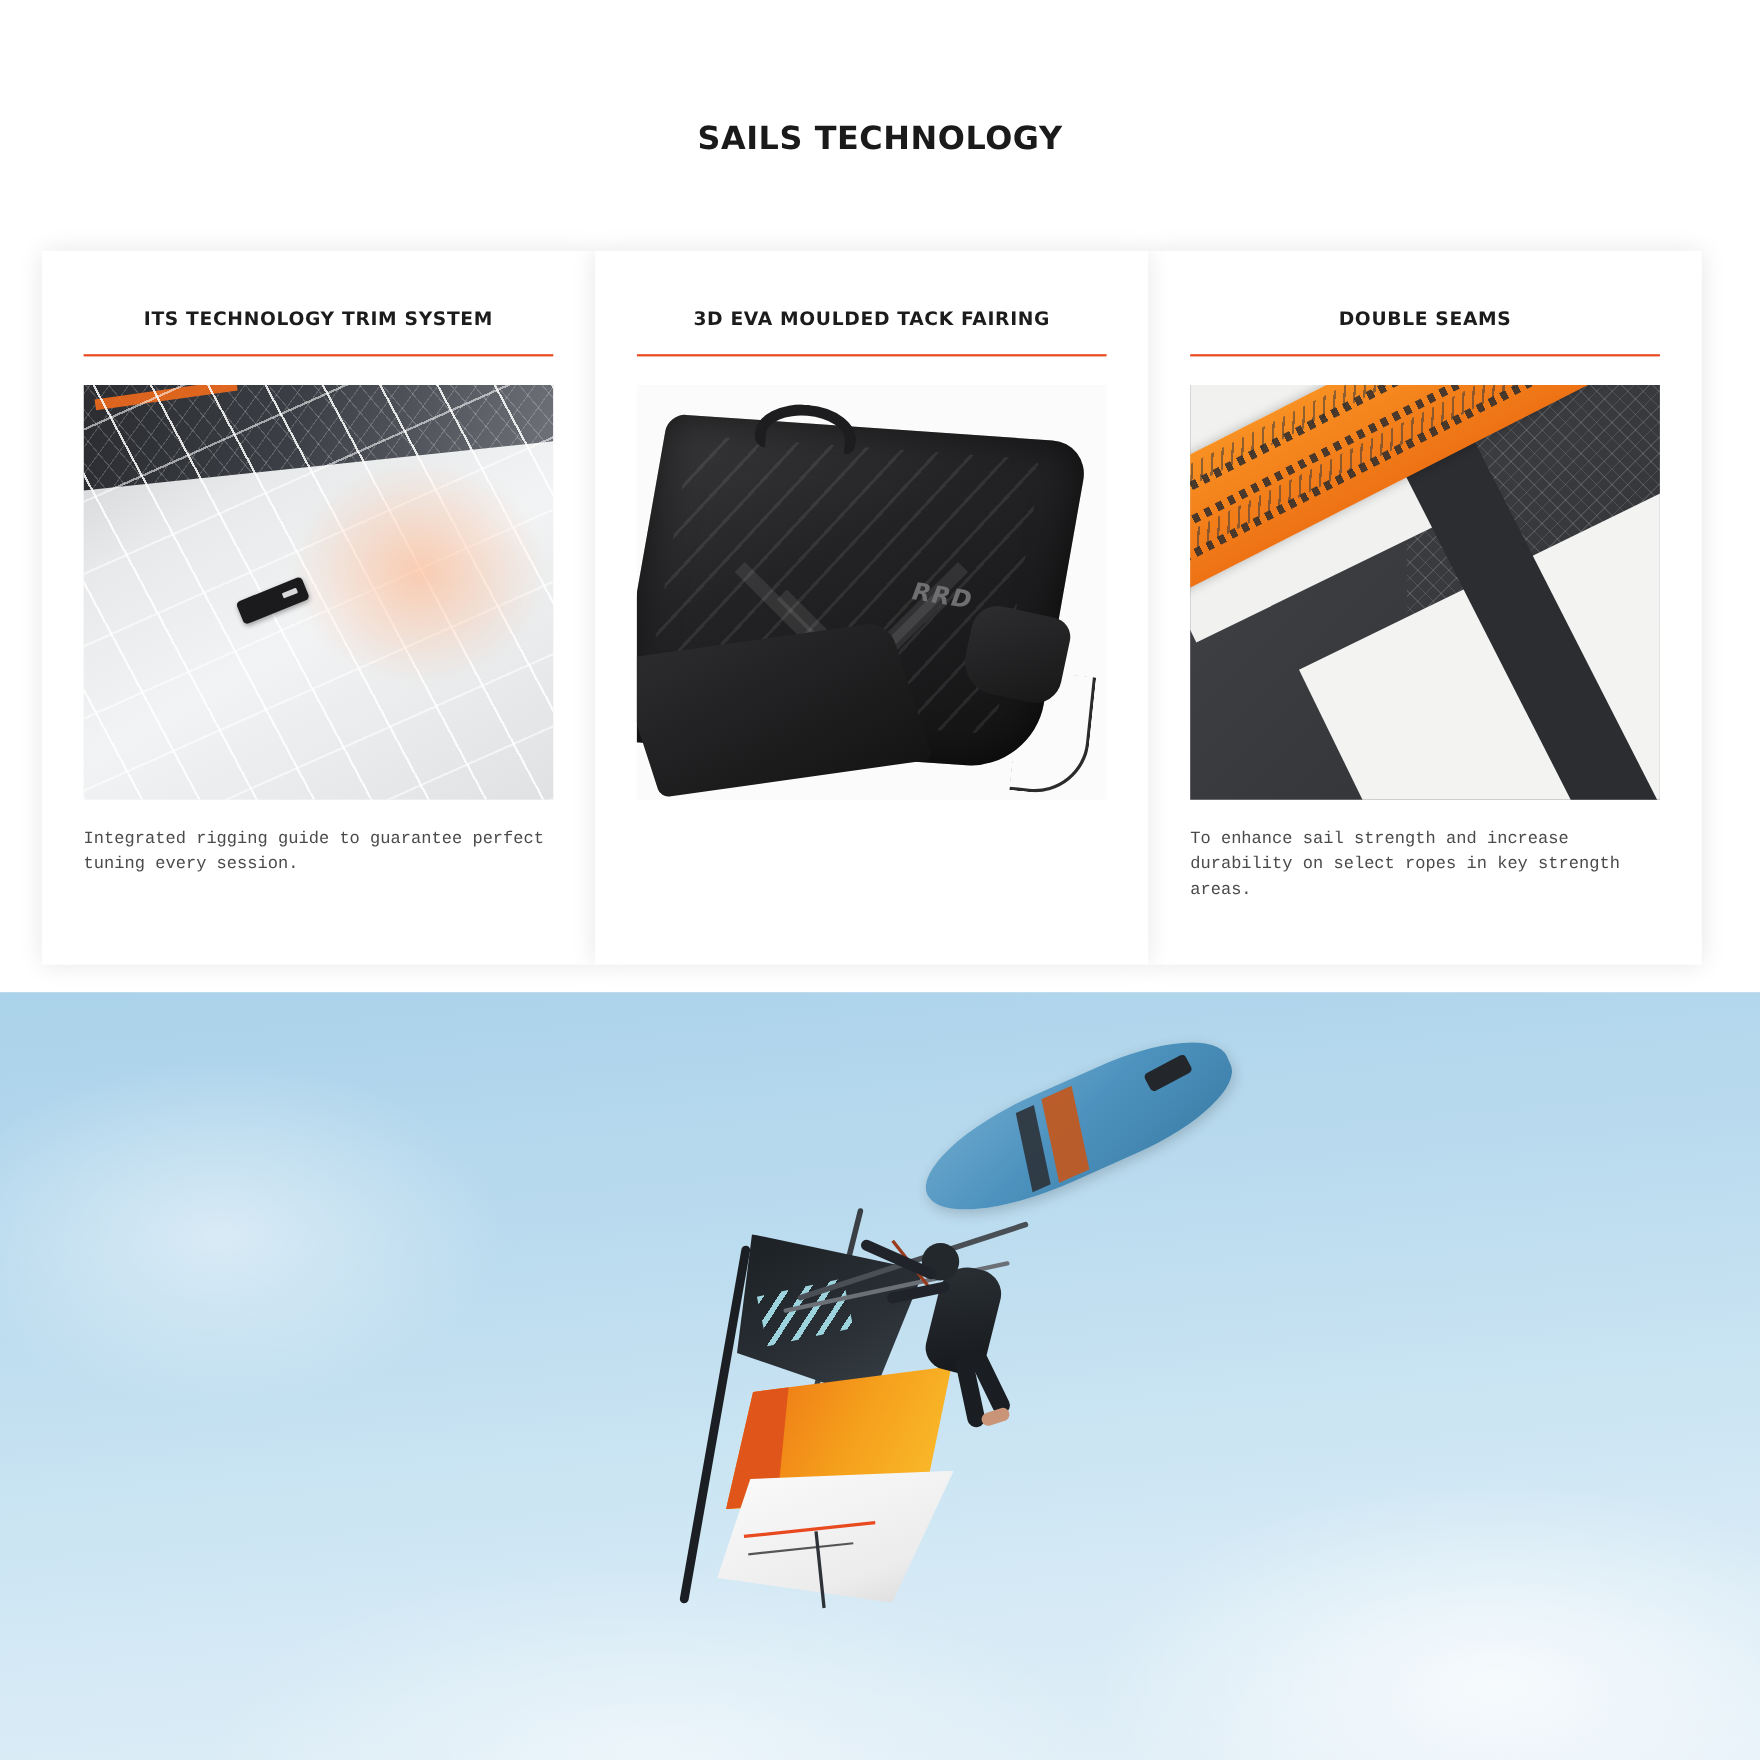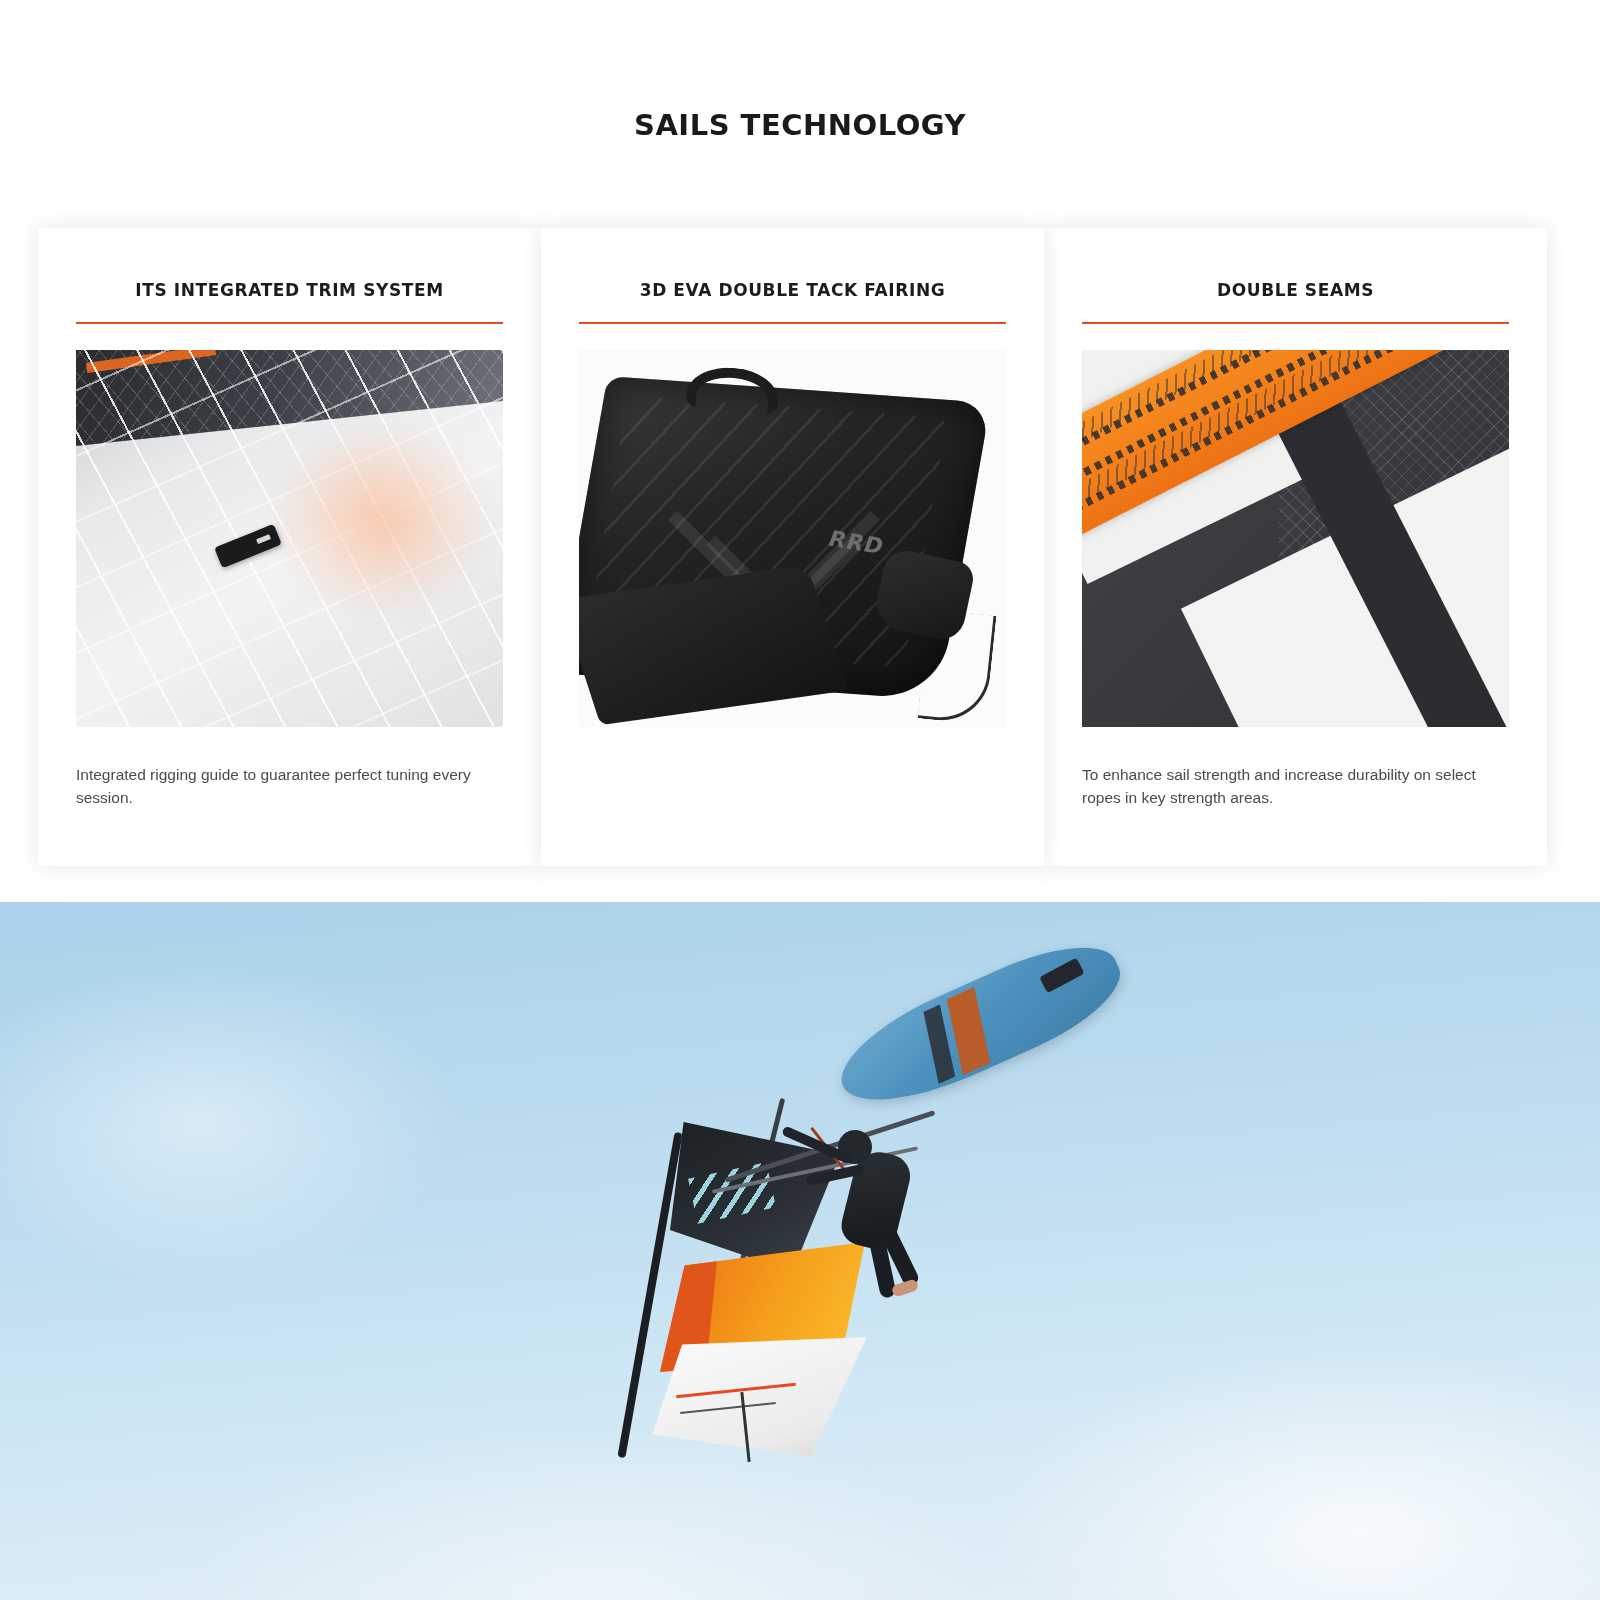--- a/index.html
+++ b/index.html
@@ -369,7 +369,7 @@
     <div class="cards">
 
       <article class="card">
-        <h3 class="card-title">ITS INTEGRATED TRIM SYSTEM</h3>
+        <h3 class="card-title">ITS TECHNOLOGY TRIM SYSTEM</h3>
         <div class="card-rule"></div>
         <div class="card-media img-trim">
           <div class="dark-top"></div>

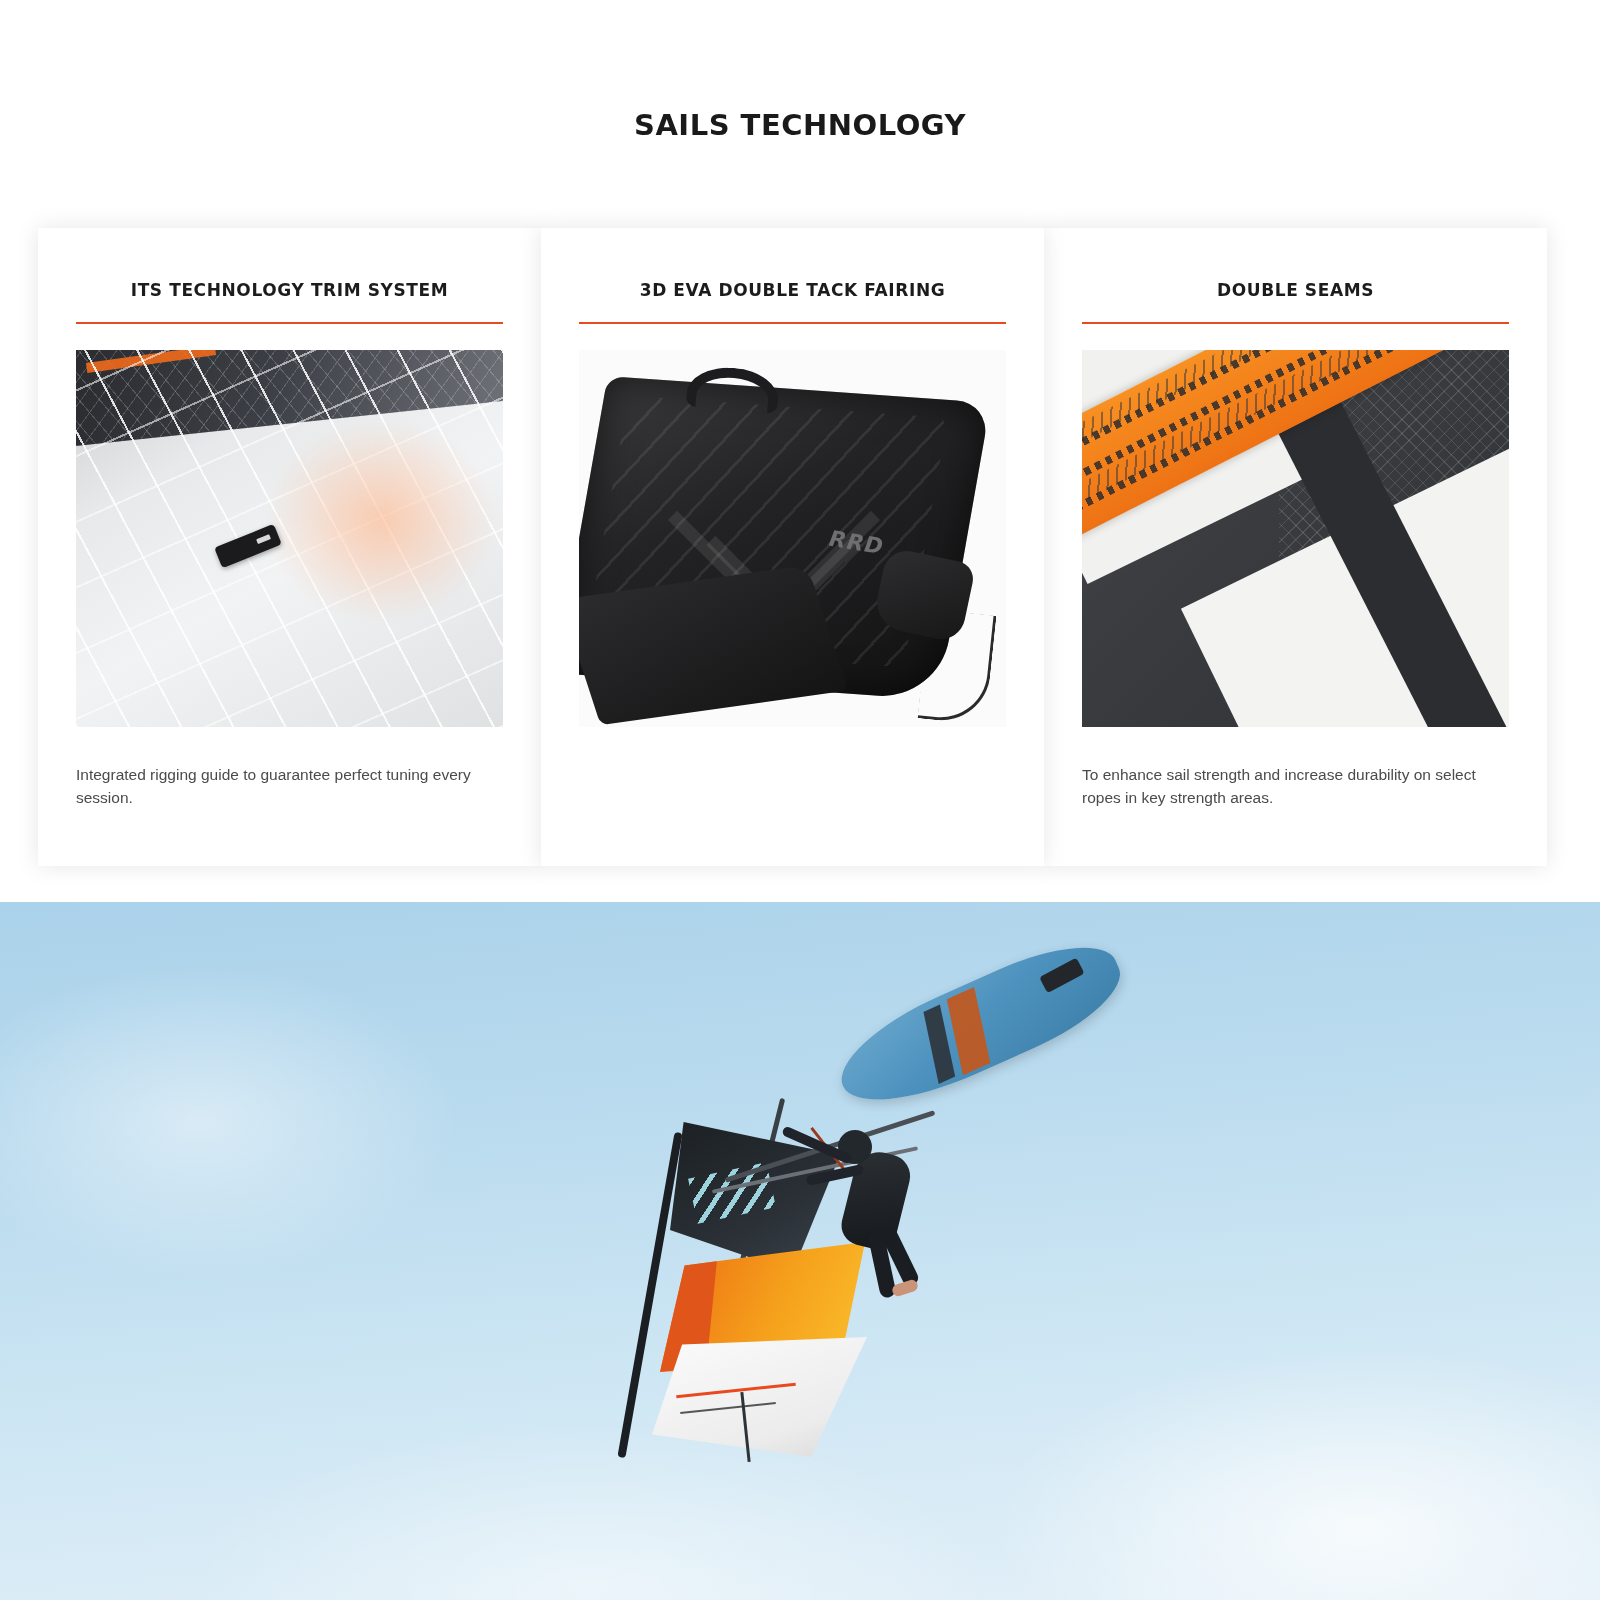--- a/index.html
+++ b/index.html
@@ -382,7 +382,7 @@
       </article>
 
       <article class="card">
-        <h3 class="card-title">3D EVA DOUBLE TACK FAIRING</h3>
+        <h3 class="card-title">3D EVA MOULDED TACK FAIRING</h3>
         <div class="card-rule"></div>
         <div class="card-media img-eva">
           <div class="pad"></div>

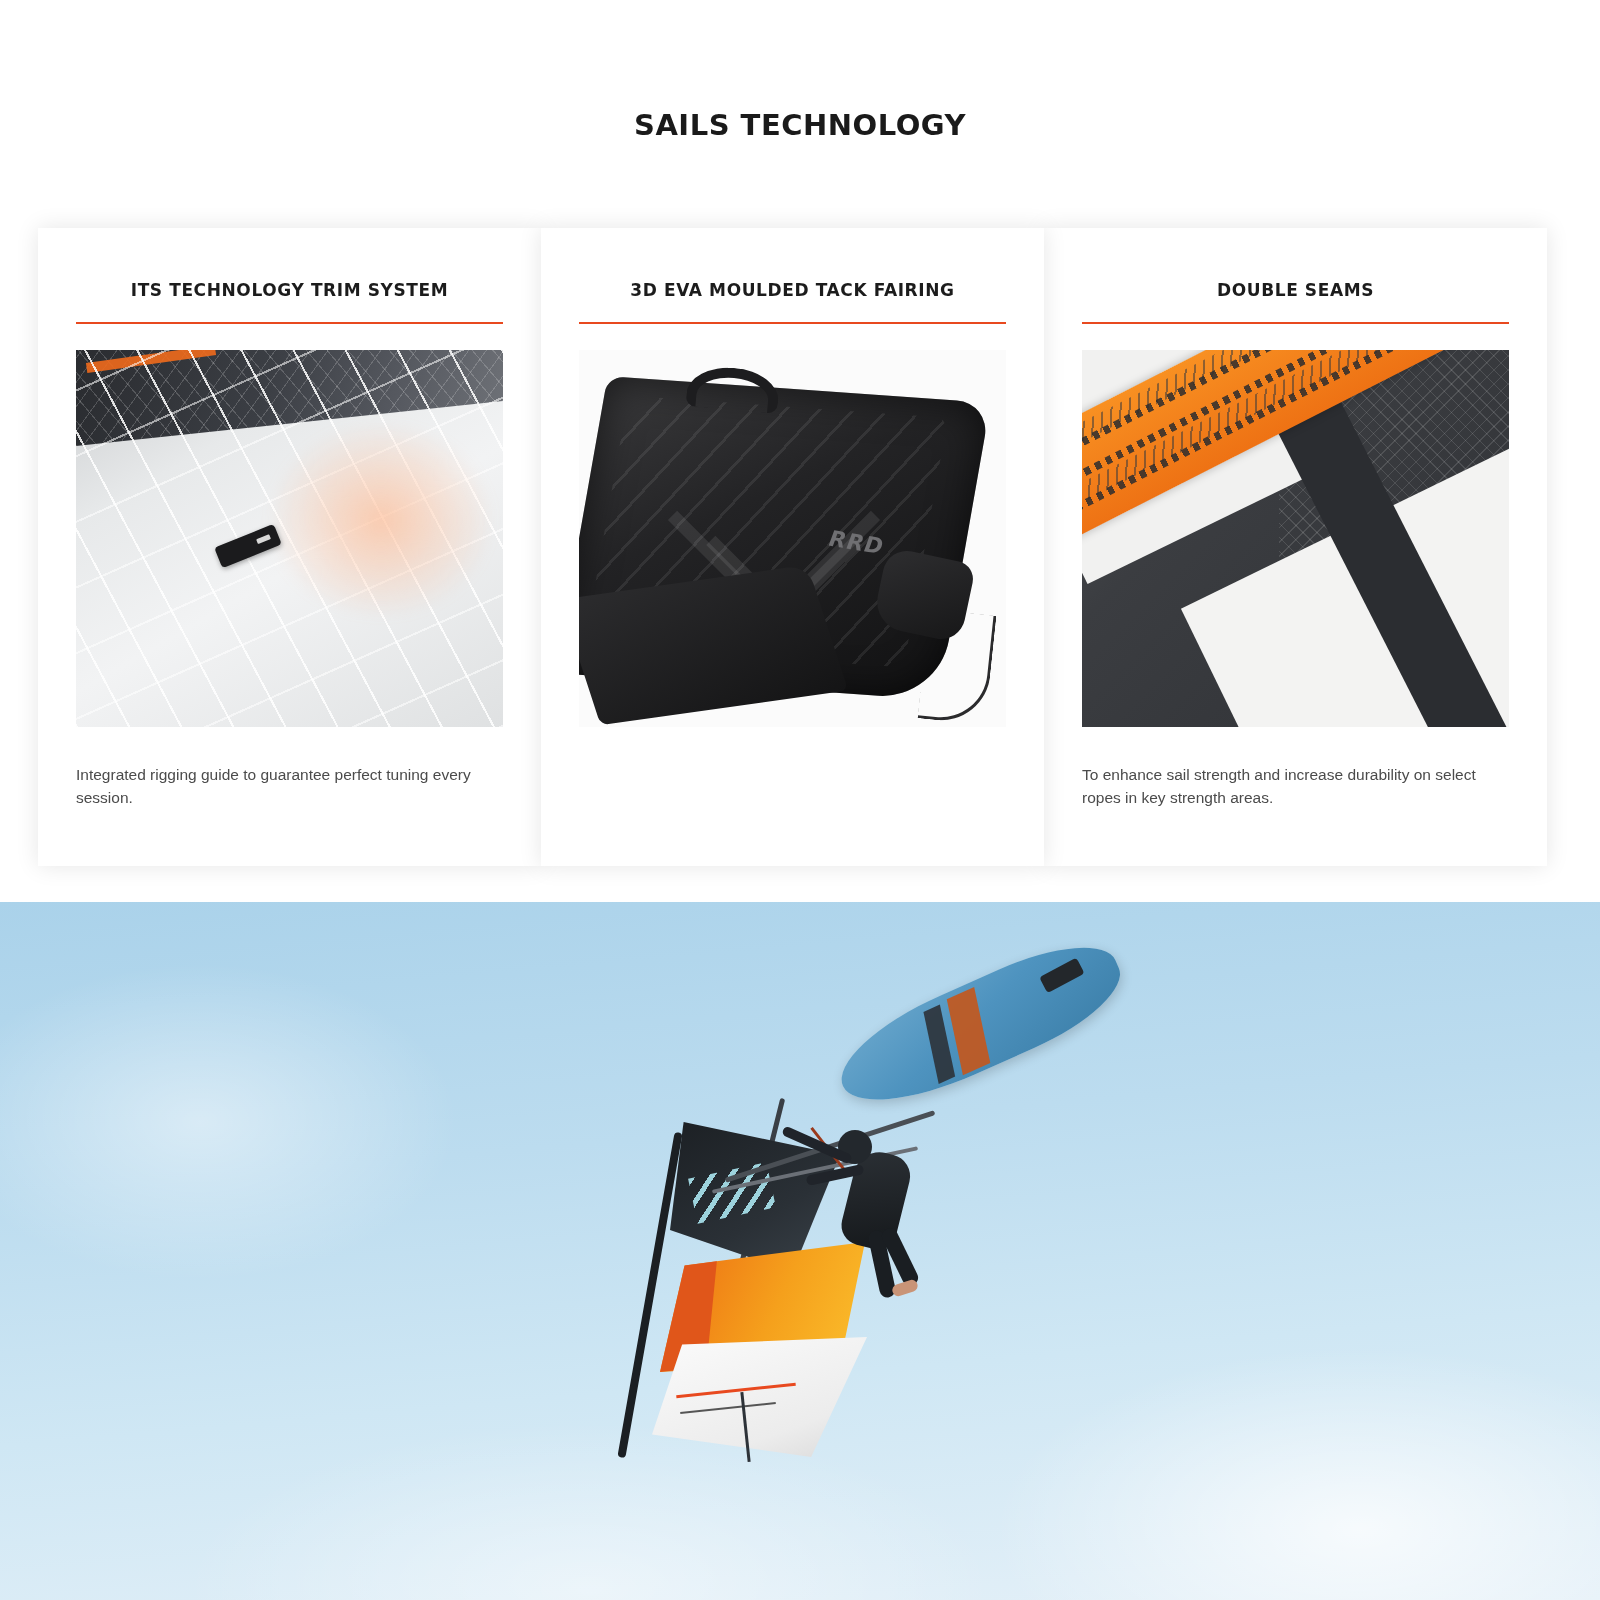--- a/index.html
+++ b/index.html
@@ -76,11 +76,11 @@
     background: #e9e9e9;
   }
   .card-caption {
-    margin-top: 36px;
+    margin-top: 24px;
     font-size: 15.5px;
     line-height: 1.5;
     color: #4b4b4b;
-    font-family: Liberation Sans, sans-serif;
+    font-family: Liberation Mono, monospace;
   }
 
   

